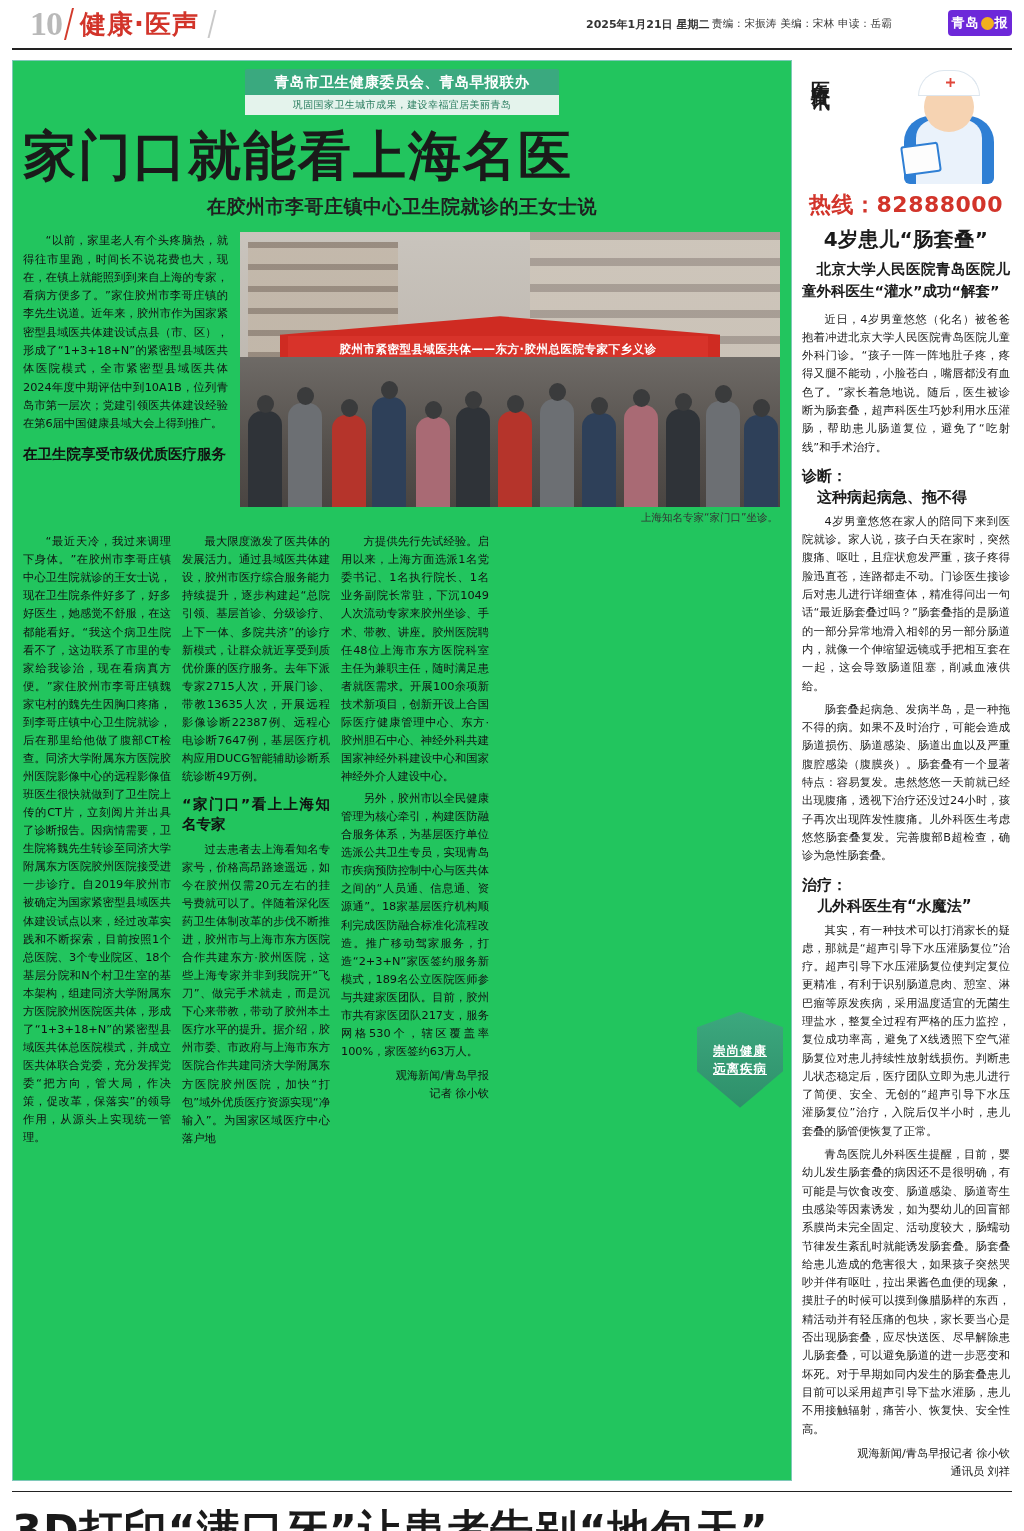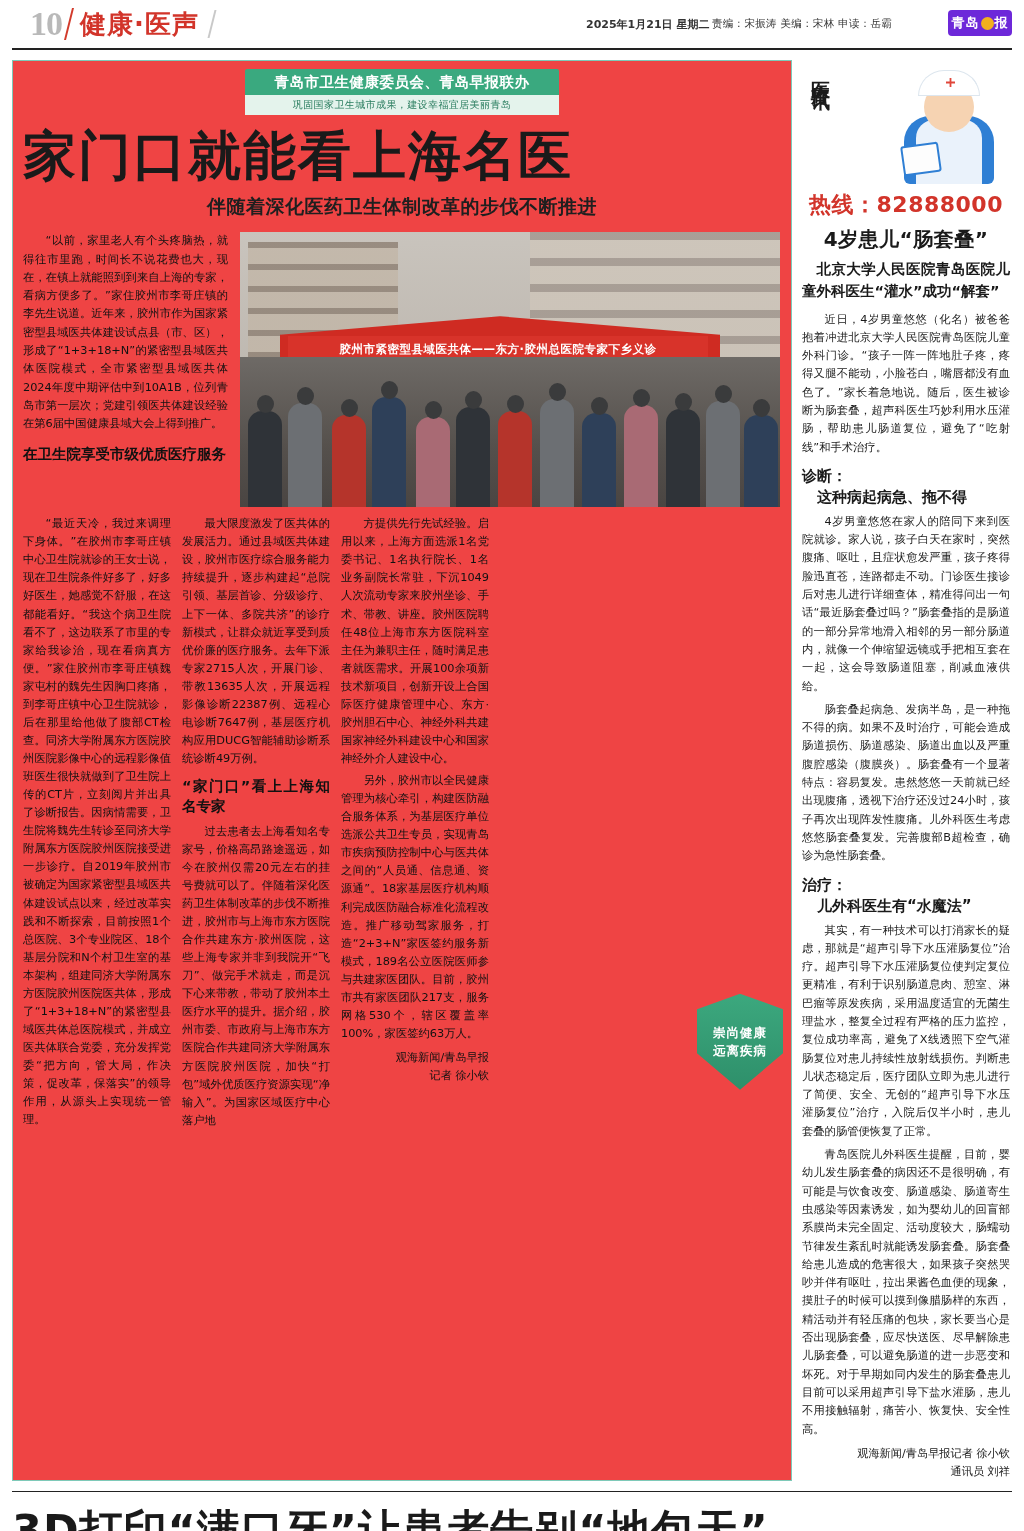--- a/index.html
+++ b/index.html
@@ -100,7 +100,7 @@
     border:1px solid #7ec9b8;
     padding:8px 10px 6px 10px;
     position:relative;
-    background:#ef4444;
+    background:#22c55e;
   }
   .right-col {
     width:208px;

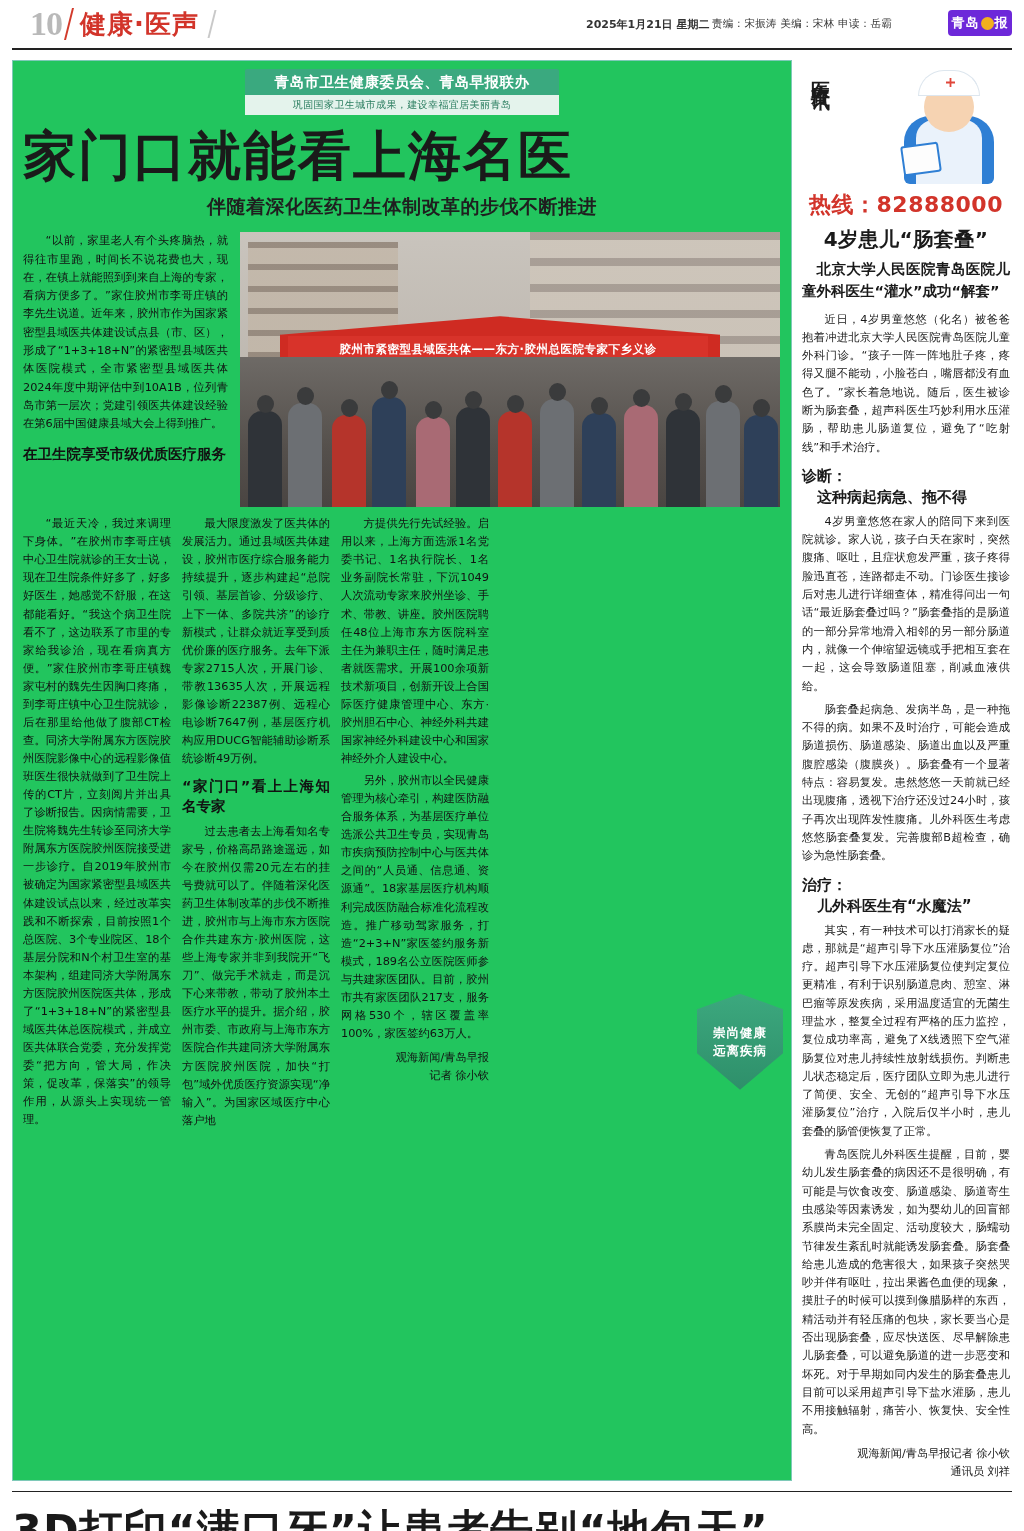--- a/index.html
+++ b/index.html
@@ -415,7 +415,7 @@
       </div>
 
       <div class="headline">家门口就能看上海名医</div>
-      <div class="subheadline">伴随着深化医药卫生体制改革的步伐不断推进</div>
+      <div class="subheadline">在胶州市李哥庄镇中心卫生院就诊的王女士说</div>
 
       <div class="lead-row">
         <div class="lead-col">

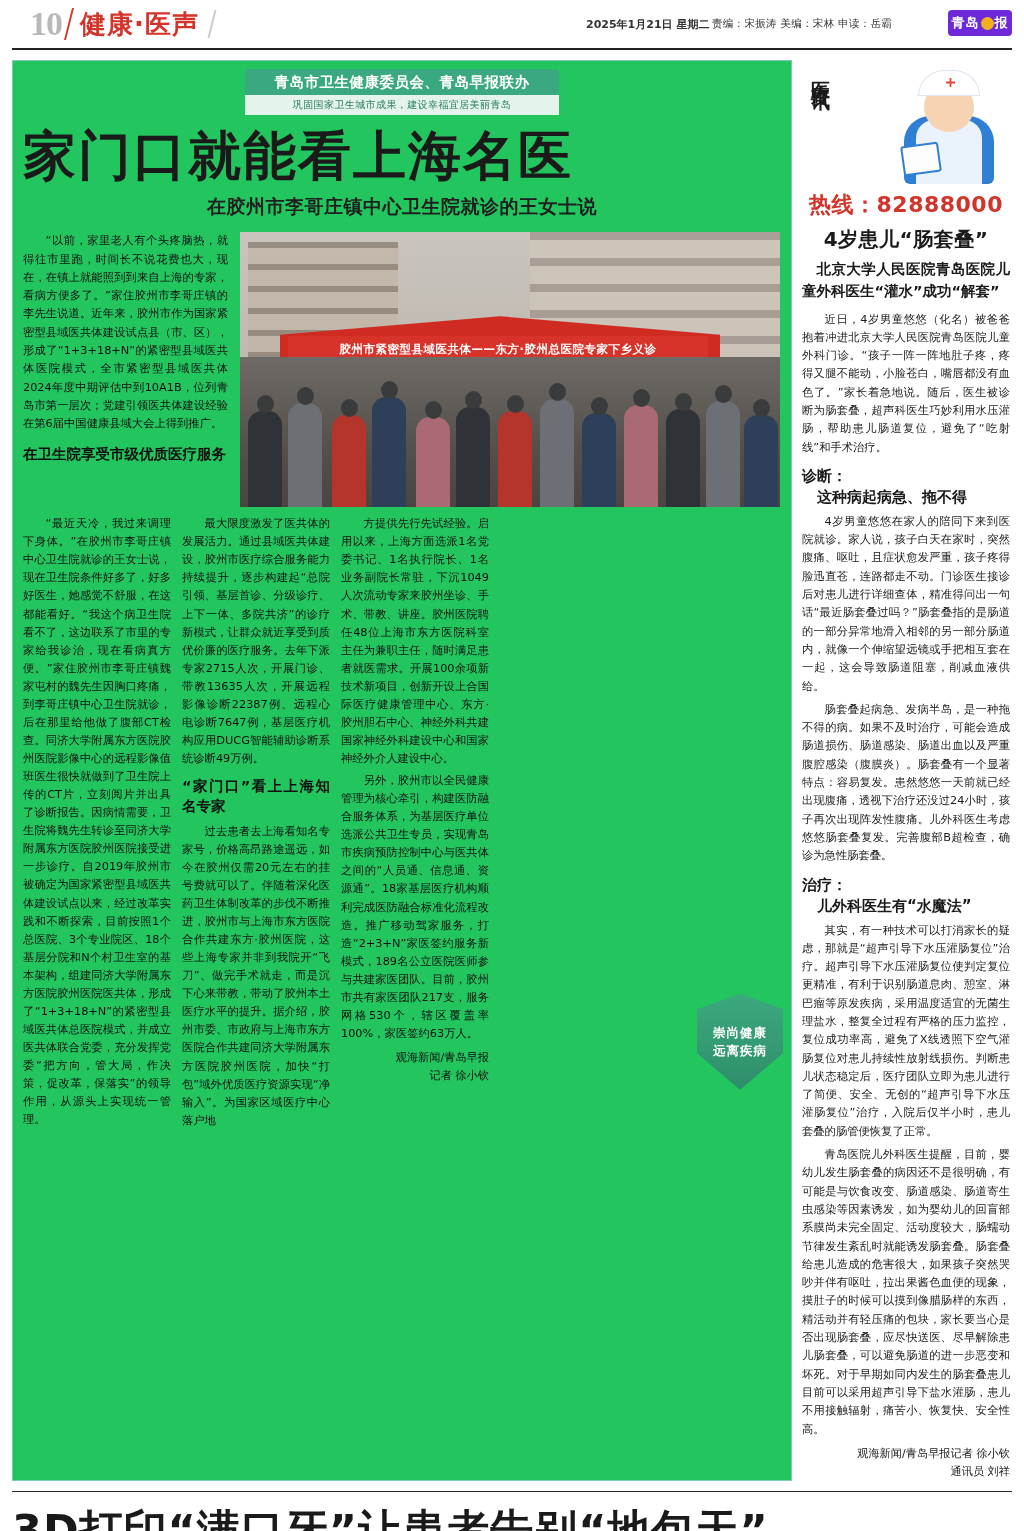--- a/index.html
+++ b/index.html
@@ -443,6 +443,7 @@
               <i class="blue" style="left:504px;height:92px"></i>
             </div>
           </div>
+          <div class="photo-caption">上海知名专家“家门口”坐诊。</div>
         </div>
       </div>
 

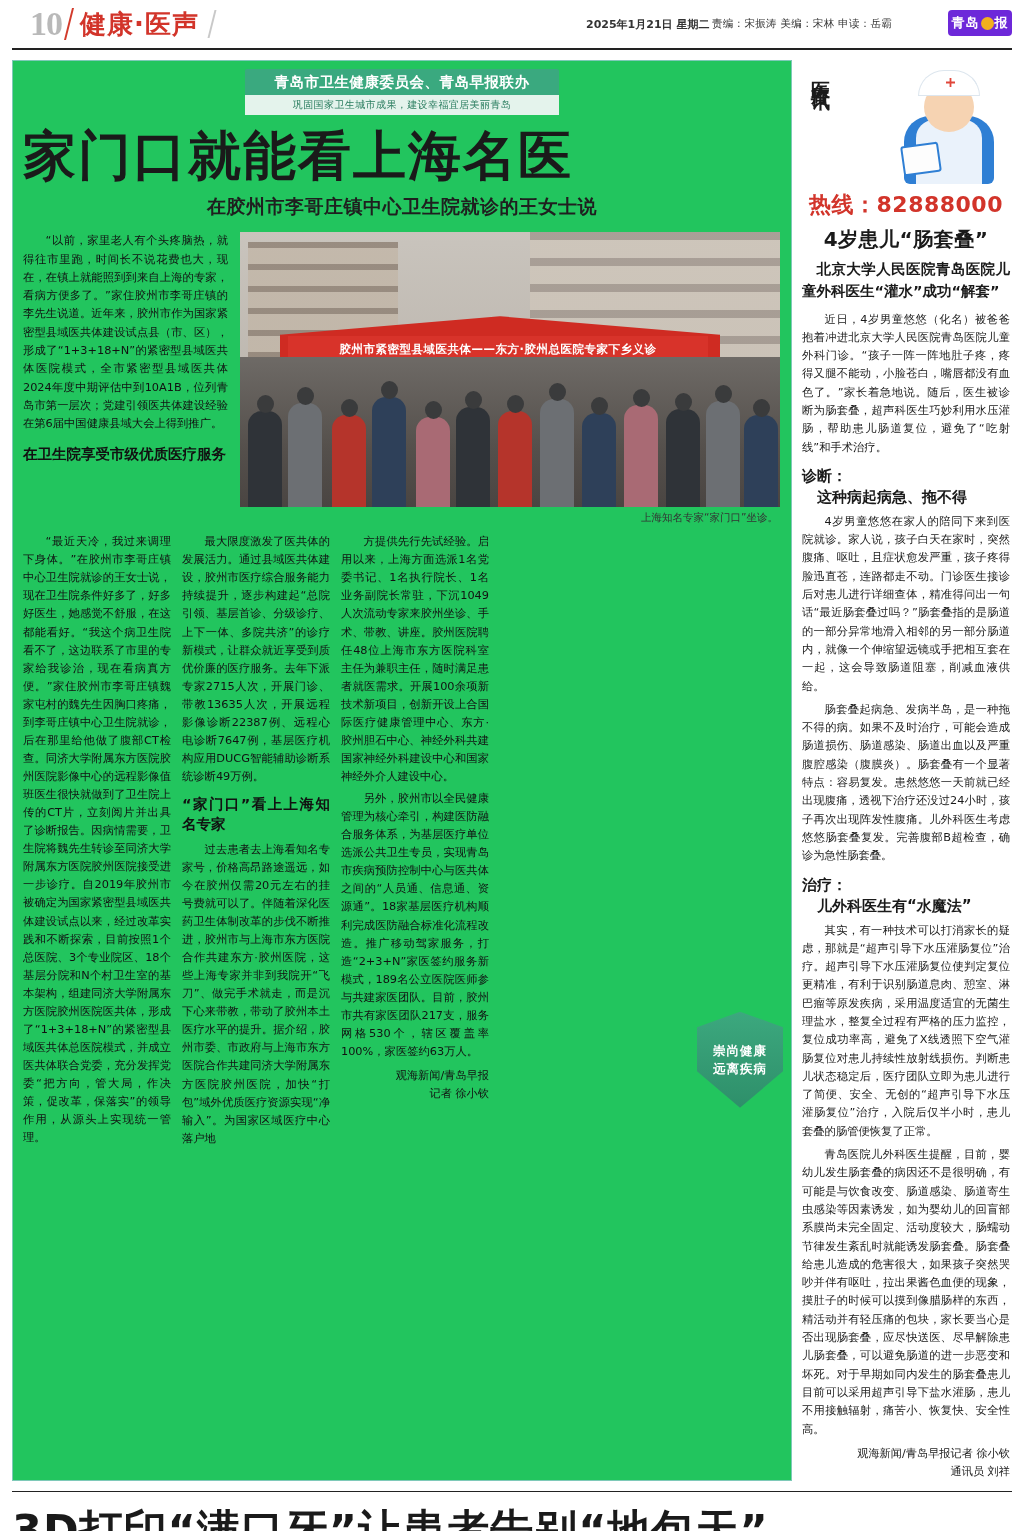--- a/index.html
+++ b/index.html
@@ -276,6 +276,7 @@
     align-items:center;justify-content:center;
     line-height:1.45;
     letter-spacing:1px;
+    text-decoration:underline;
   }
 
   

